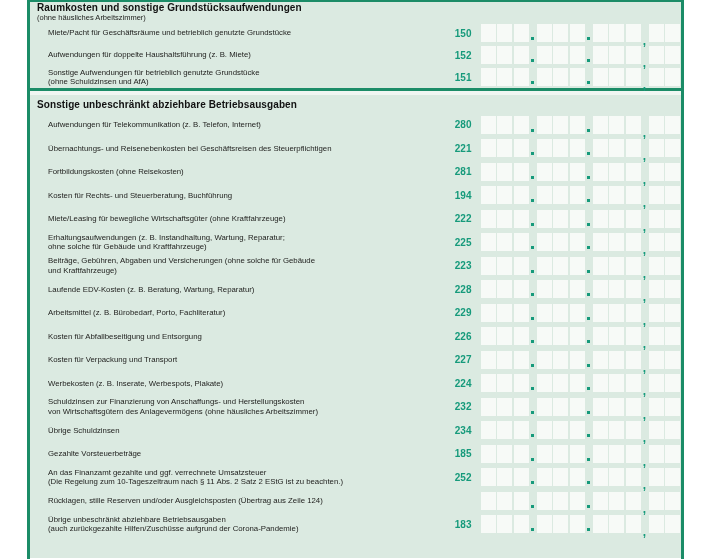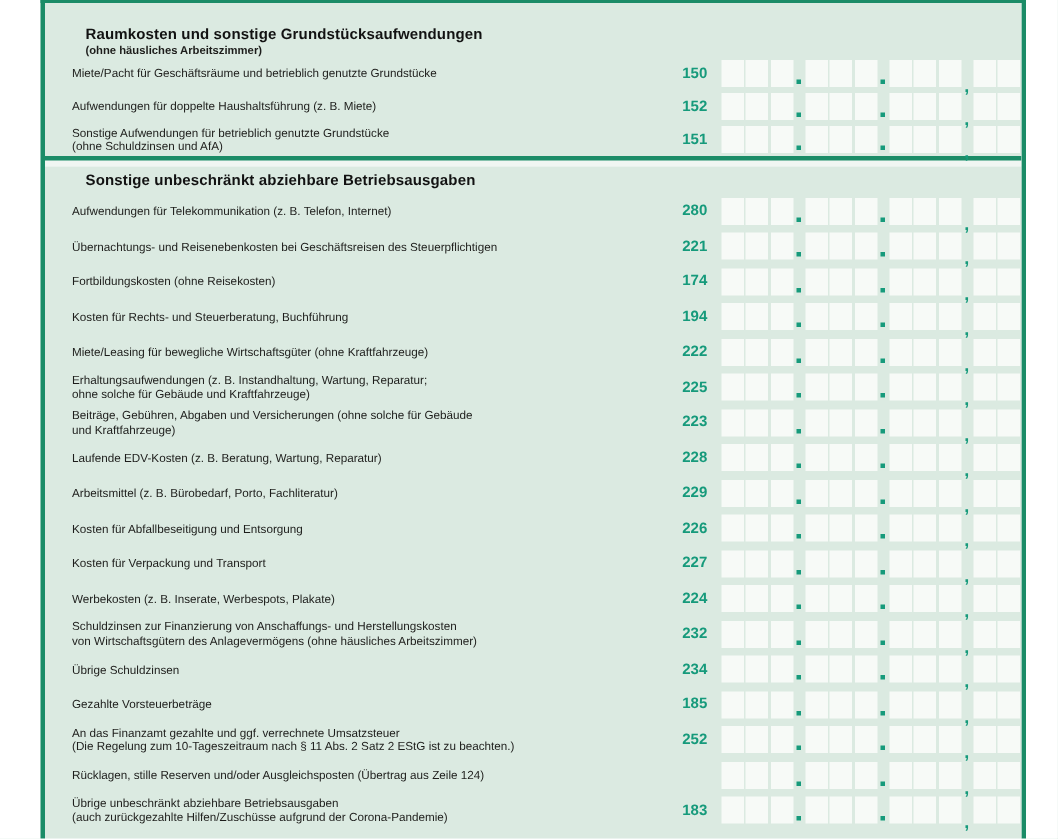--- a/index.html
+++ b/index.html
@@ -21,7 +21,7 @@
   }
   .section{background:var(--mint);}
   .section-gap{height:4px;background:#f0f6f2;border-top:3px solid var(--bdr);}
-  .sec-header{padding:16px 0 0 7px;margin-left:20px;}
+  .sec-header{padding:0 0 0 7px;}
   .sec-header .h-main{font-size:10px;font-weight:bold;color:#121212;line-height:11px;letter-spacing:.1px;}
   .sec-header .h-sub{font-size:7.5px;color:#1d1d1b;line-height:9px;font-weight:bold;}
   .sec-header.one{height:14px;padding-top:4px;}

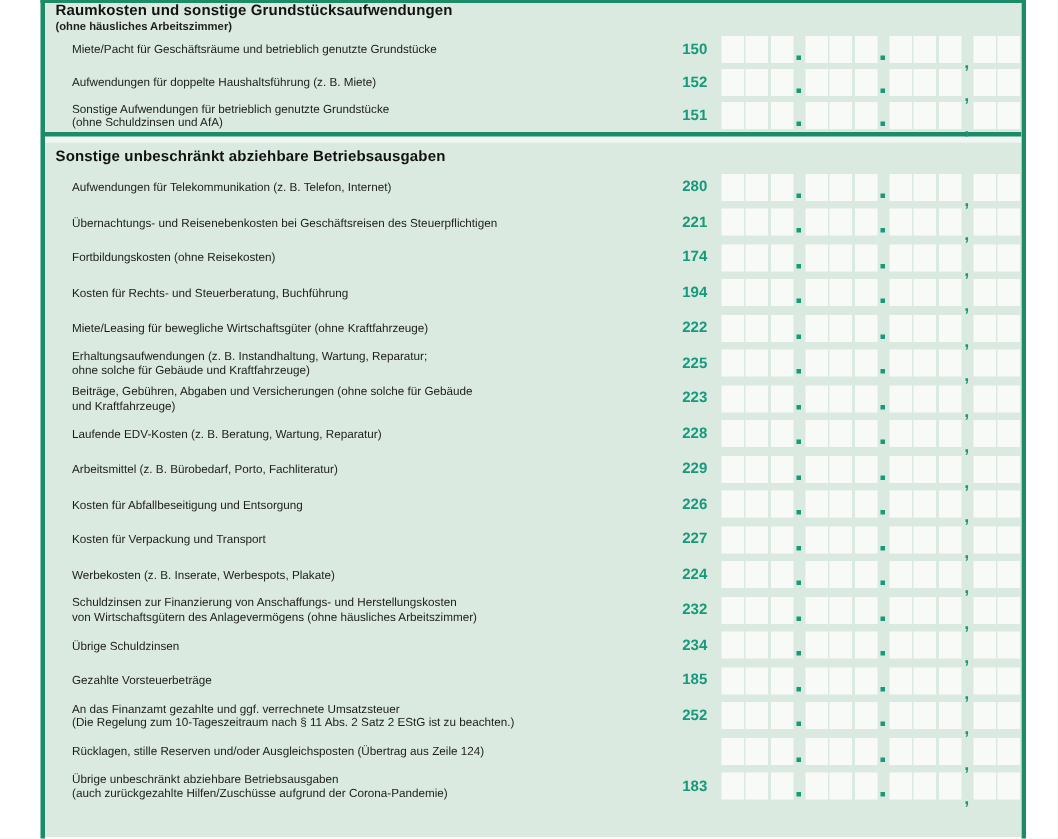--- a/index.html
+++ b/index.html
@@ -23,7 +23,7 @@
   .section-gap{height:4px;background:#f0f6f2;border-top:3px solid var(--bdr);}
   .sec-header{padding:0 0 0 7px;}
   .sec-header .h-main{font-size:10px;font-weight:bold;color:#121212;line-height:11px;letter-spacing:.1px;}
-  .sec-header .h-sub{font-size:7.5px;color:#1d1d1b;line-height:9px;font-weight:bold;}
+  .sec-header .h-sub{font-size:7.5px;color:#1d1d1b;line-height:9px;}
   .sec-header.one{height:14px;padding-top:4px;}
   .sec-header.two{height:20px;}
   .frow{position:relative;display:flex;align-items:center;padding-left:18px;}

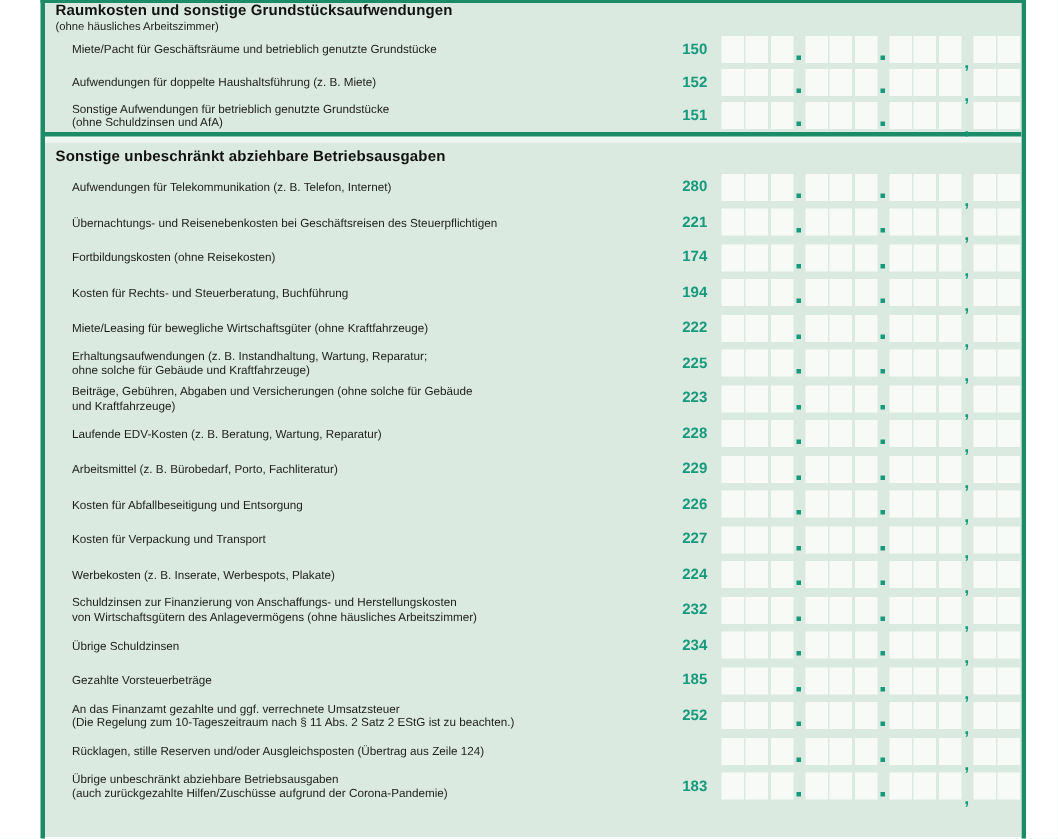--- a/index.html
+++ b/index.html
@@ -196,7 +196,7 @@
           <div class="lbl">
             <div class="l1">Fortbildungskosten (ohne Reisekosten)</div>
           </div>
-          <span class="code">174</span>
+          <span class="code">281</span>
           <div class="cells">
             <div class="cell"></div>
             <div class="cell"></div>

